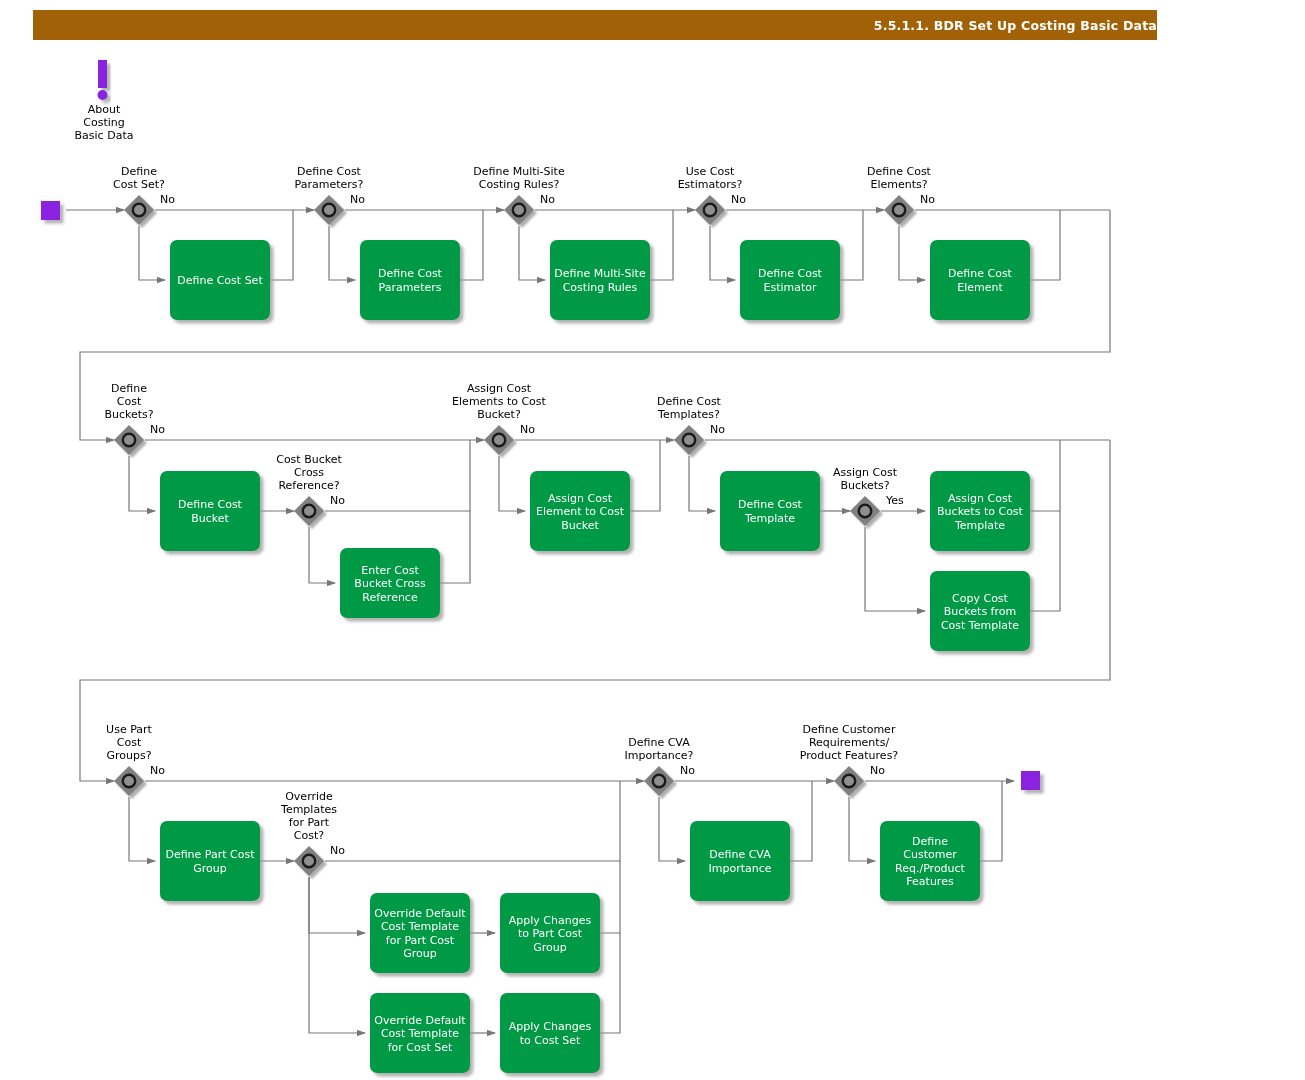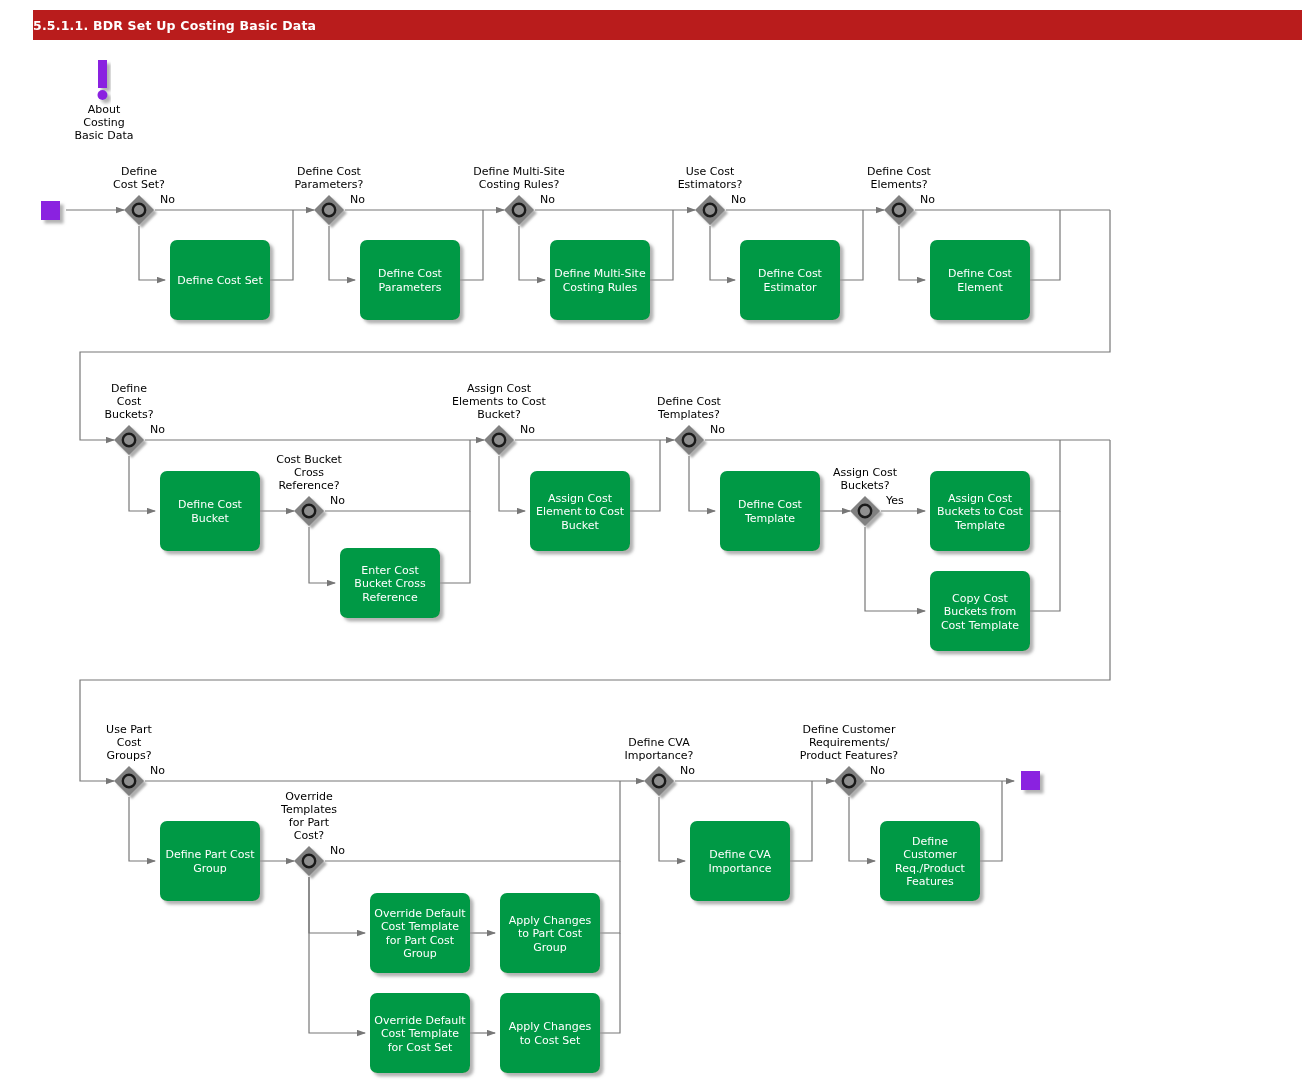--- a/index.html
+++ b/index.html
@@ -5,8 +5,8 @@
   html,body{margin:0;padding:0;background:#ffffff;}
   body{width:1305px;height:1080px;position:relative;
        font-family:"DejaVu Sans","Liberation Sans",sans-serif;}
-  #title-bar{position:absolute;left:33px;top:10px;width:1269px;height:30px;
-       background:#b91c1c;display:flex;align-items:center;justify-content:flex-start;}
+  #title-bar{position:absolute;left:33px;top:10px;width:1124px;height:30px;
+       background:#a16207;display:flex;align-items:center;justify-content:flex-end;}
   #title-bar .t{color:#ffffff;font-size:12.5px;font-weight:bold;letter-spacing:.2px;}
   svg#flow{position:absolute;left:0;top:0;width:1305px;height:1080px;}
   .nodeLabel{fill:#ffffff;font-size:11px;font-family:"DejaVu Sans","Liberation Sans",sans-serif;}

